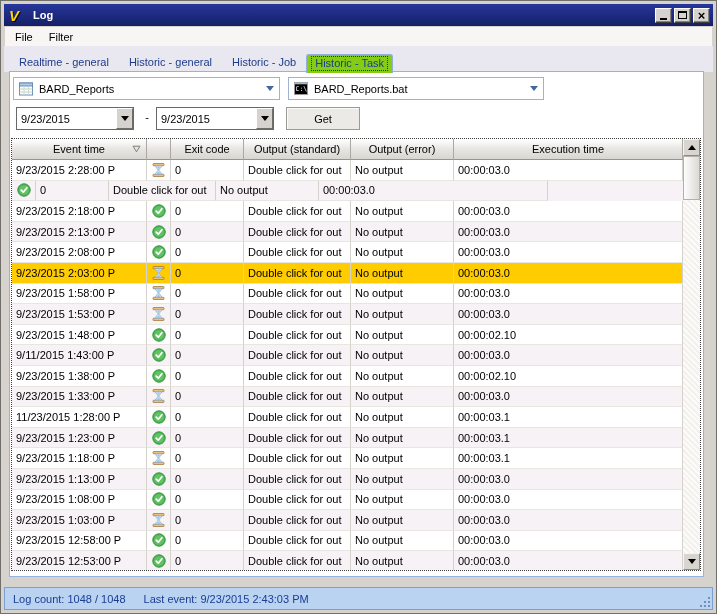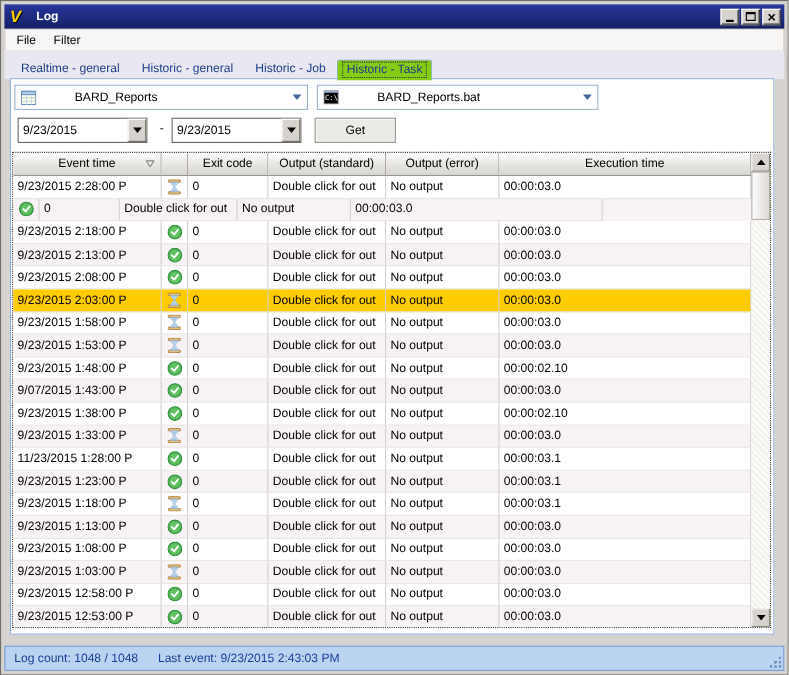--- a/index.html
+++ b/index.html
@@ -58,7 +58,7 @@
   #combo-job  { left:12px;  top:76px; width:267px; }
   #combo-task { left:287px; top:76px; width:256px; }
   .cicon { display:flex; margin-right:6px; }
-  .ctext { flex:1; white-space:nowrap; overflow:hidden;margin-left:29px; }
+  .ctext { flex:1; white-space:nowrap; overflow:hidden; }
   .carrow {
     width:0; height:0; border-left:4px solid transparent; border-right:4px solid transparent;
     border-top:5px solid #44689A; margin-left:4px;

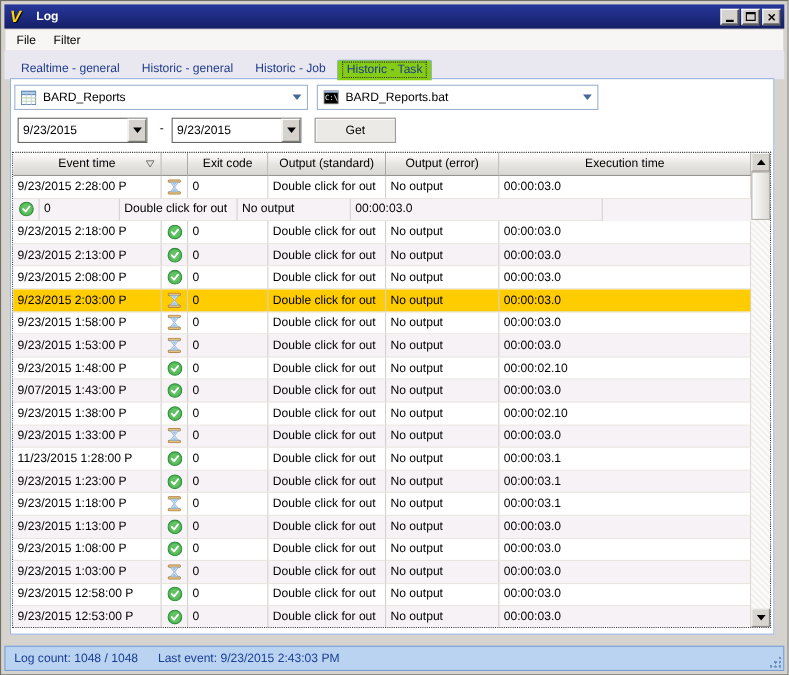--- a/index.html
+++ b/index.html
@@ -381,7 +381,7 @@
           <div class="gcell" style="width: 229px;">00:00:02.10</div>
         </div>
         <div class="grow alt">
-          <div class="gcell" style="width: 135px;">9/07/2015 1:43:00 P</div>
+          <div class="gcell" style="width: 135px;">9/11/2015 1:43:00 P</div>
           <div class="gcell icon" style="width: 24px;">
             <svg width="14" height="14" viewBox="0 0 14 14">
               <circle cx="7" cy="7" r="6.2" fill="#54B857" stroke="#2F8F3C"></circle>

